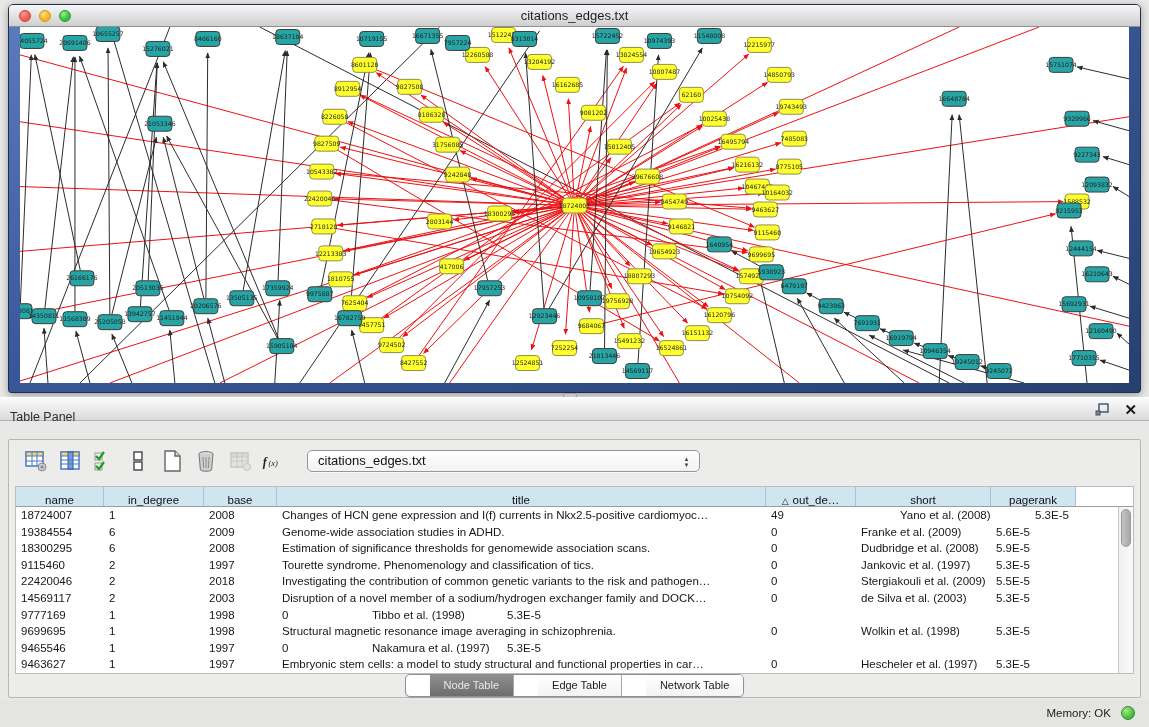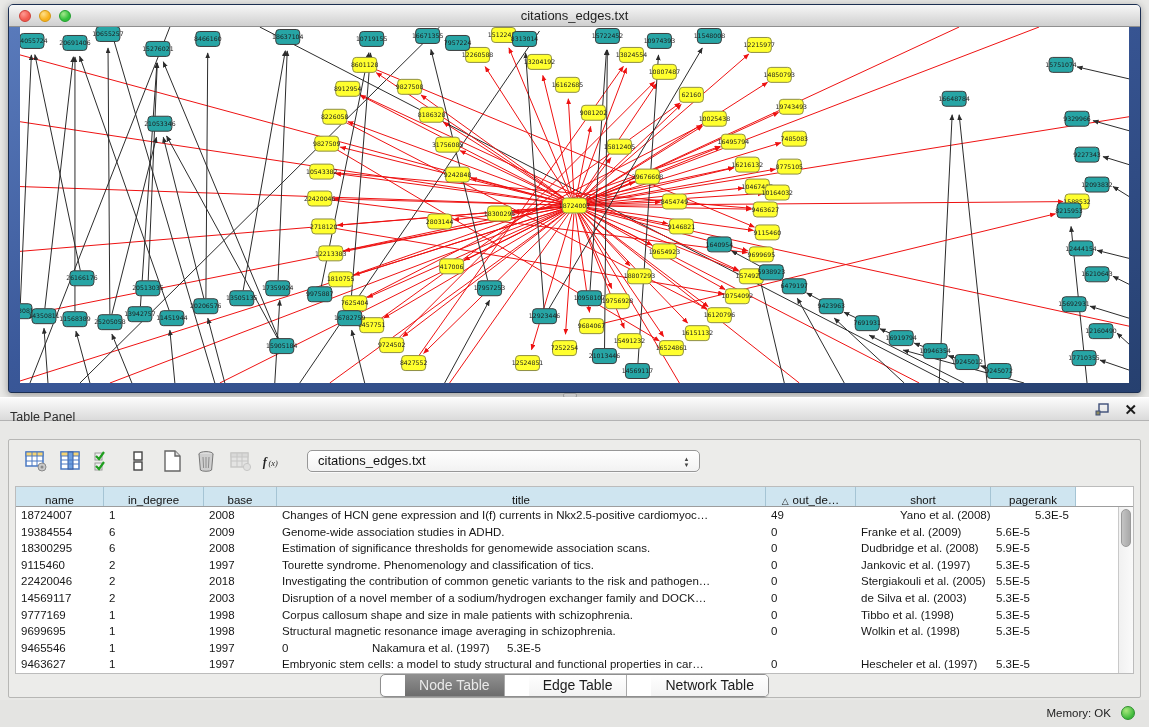--- a/index.html
+++ b/index.html
@@ -863,7 +863,7 @@
             <div class="td" style="width: 73px;">2018</div>
             <div class="td" style="width: 489px;">Investigating the contribution of common genetic variants to the risk and pathogen…</div>
             <div class="td" style="width: 90px;">0</div>
-            <div class="td" style="width: 135px;">Stergiakouli et al. (2005)</div>
+            <div class="td" style="width: 135px;">Stergiakouli et al. (2009)</div>
             <div class="td" style="width: 85px;">5.5E-5</div>
           </div>
           <div class="tr">

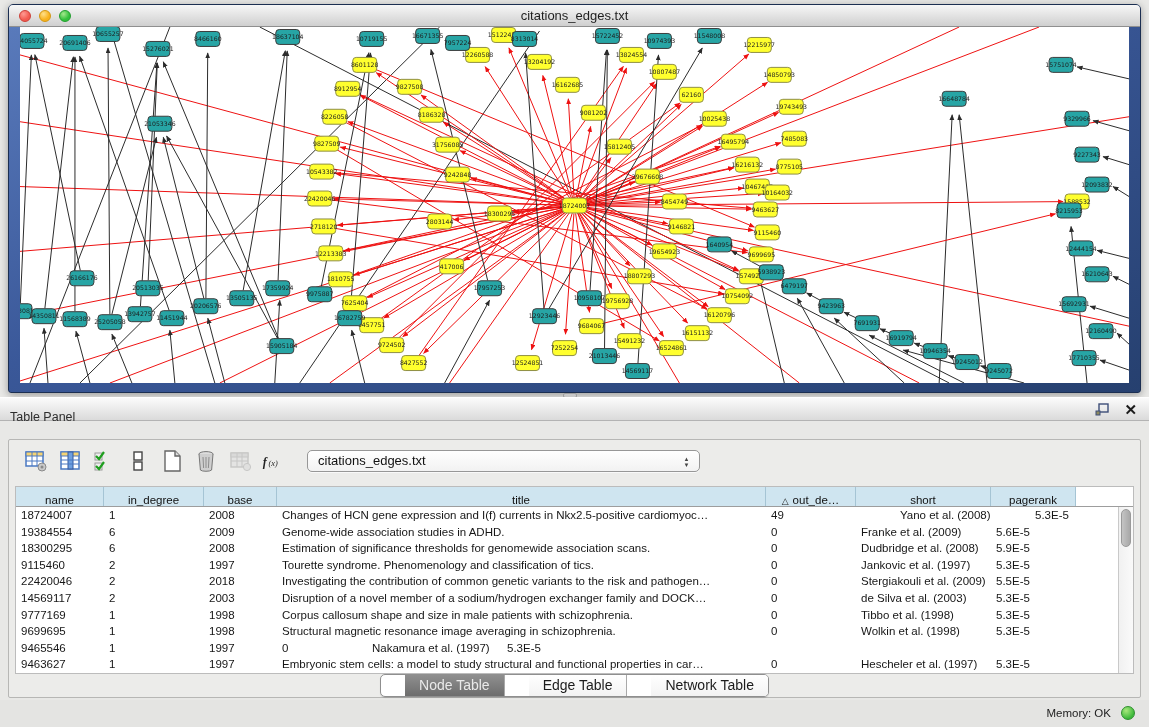--- a/index.html
+++ b/index.html
@@ -879,7 +879,6 @@
             <div class="td" style="width: 88px;">9777169</div>
             <div class="td" style="width: 100px;">1</div>
             <div class="td" style="width: 73px;">1998</div>
-            <div class="td" style="width: 489px;">Corpus callosum shape and size in male patients with schizophrenia.</div>
             <div class="td" style="width: 90px;">0</div>
             <div class="td" style="width: 135px;">Tibbo et al. (1998)</div>
             <div class="td" style="width: 85px;">5.3E-5</div>

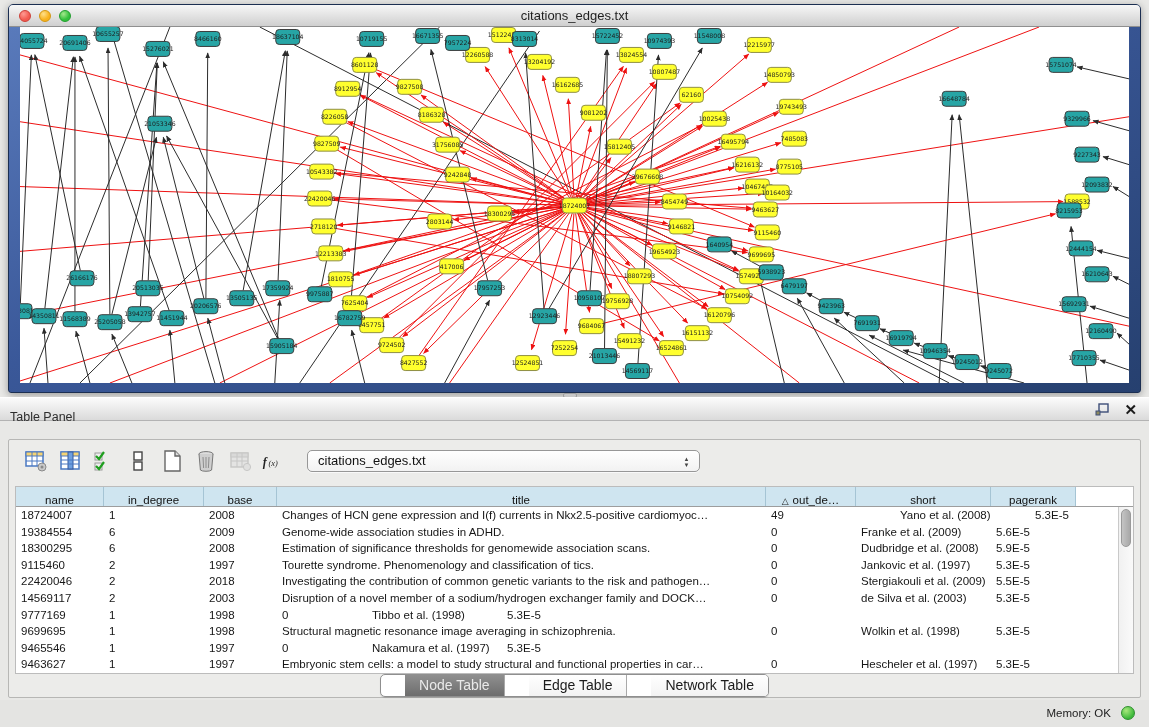--- a/index.html
+++ b/index.html
@@ -72,7 +72,7 @@
   .tabs-row { position:absolute; left:0; top:234px; width:100%; display:flex; justify-content:center; }
   .seg { display:inline-flex; border:1px solid #8f8f8f; border-radius:5px; overflow:hidden;
     background:#ffffff; box-shadow:0 1px 1px rgba(0,0,0,.12); }
-  .seg-btn { padding:2px 14px; font-size:14px; color:#1c1c1c; line-height:17px;
+  .seg-btn { padding:2px 14px; font-size:11px; color:#1c1c1c; line-height:17px;
     border-right:1px solid #a9a9a9; background:linear-gradient(#ffffff,#f3f3f3);margin-left:24px; }
   .seg-btn:last-child { border-right:none; }
   .seg-btn.active { background:linear-gradient(#8f8f8f,#6d6d6d); color:#e9e9e9; }

